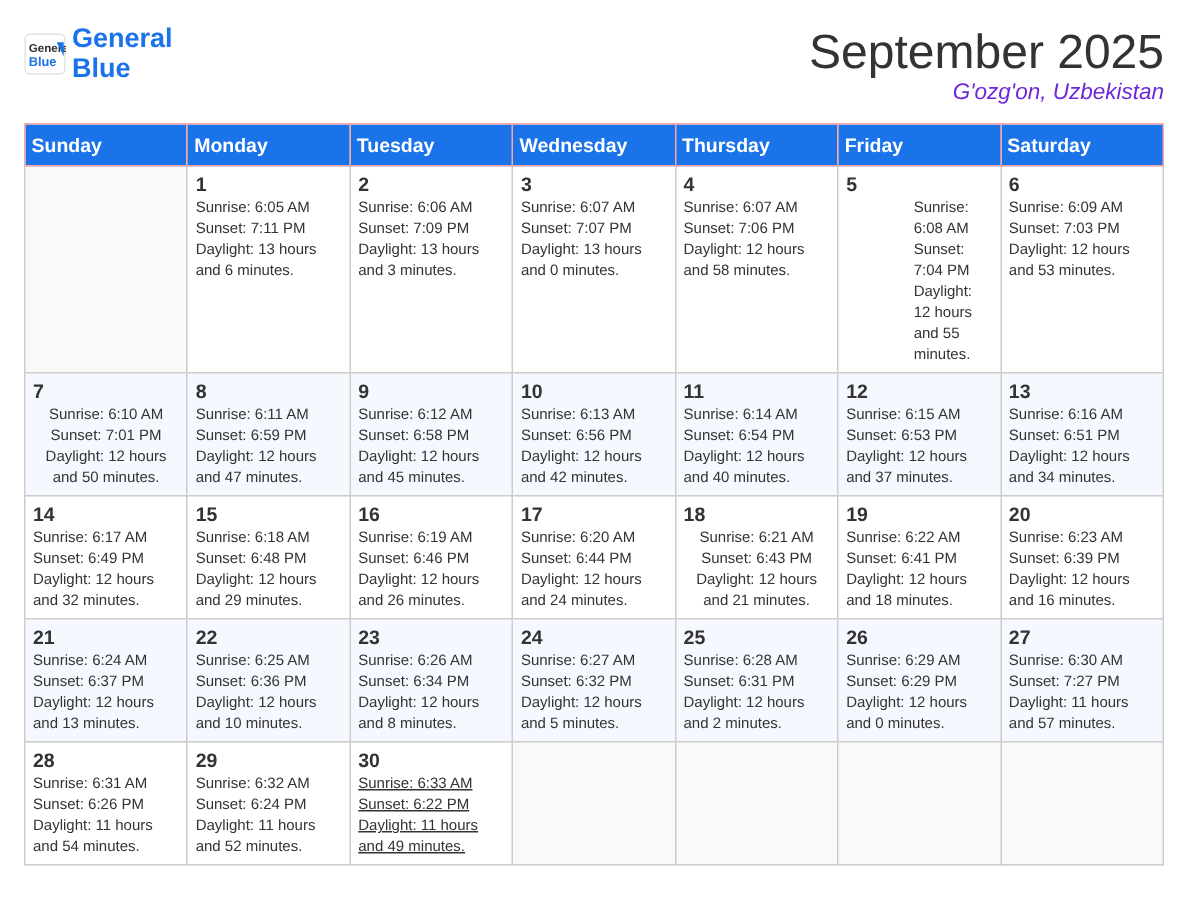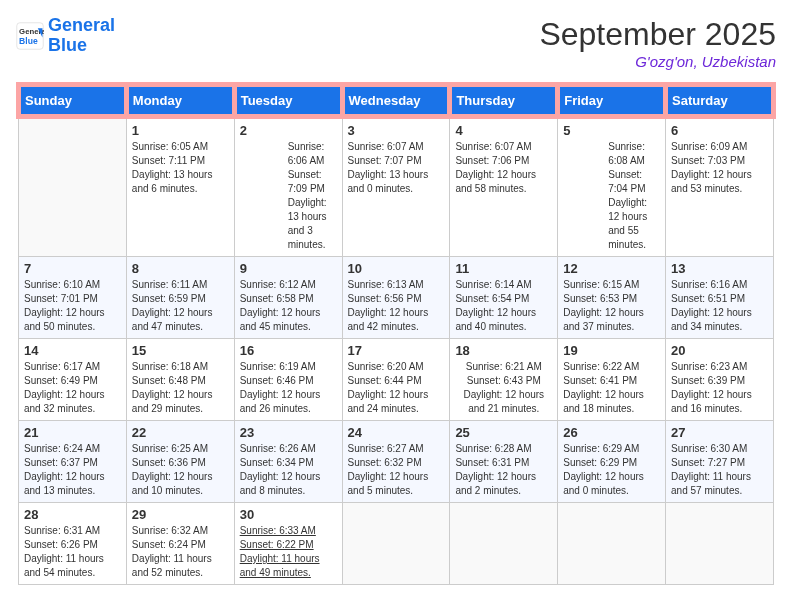--- a/index.html
+++ b/index.html
@@ -59,7 +59,7 @@
       font-weight: bold;
       padding: 6px 4px;
       text-align: left;
-      border: 5px solid #fca5a5;
+      border: 1px solid #fca5a5;
     }
     tbody tr td {
       border: 1px solid #ccc;

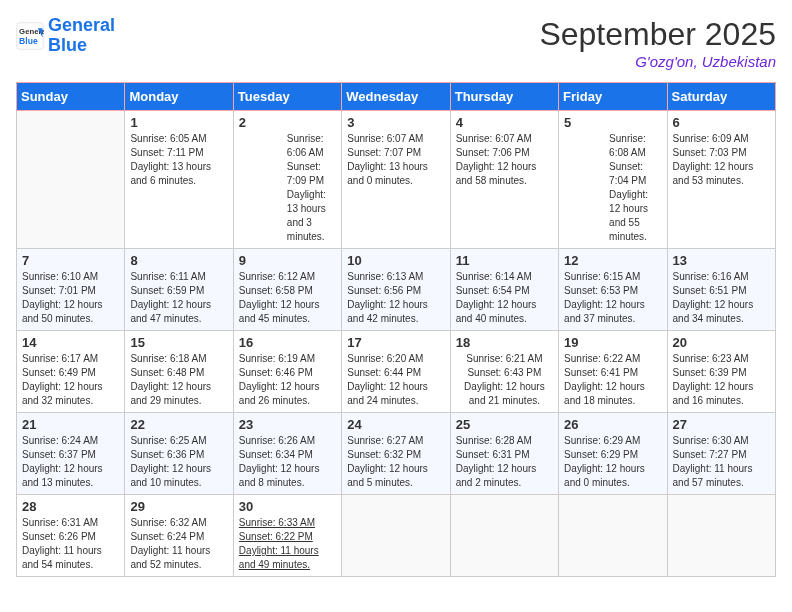--- a/index.html
+++ b/index.html
@@ -140,7 +140,7 @@
         </td>
         <td>
           <span class="day-number">2</span>
-          <div class="day-info" style="white-space: pre-line; margin-left: 48px;">Sunrise: 6:06 AM
+          <div class="day-info" style="white-space: pre-line;">Sunrise: 6:06 AM
 Sunset: 7:09 PM
 Daylight: 13 hours
 and 3 minutes.</div>

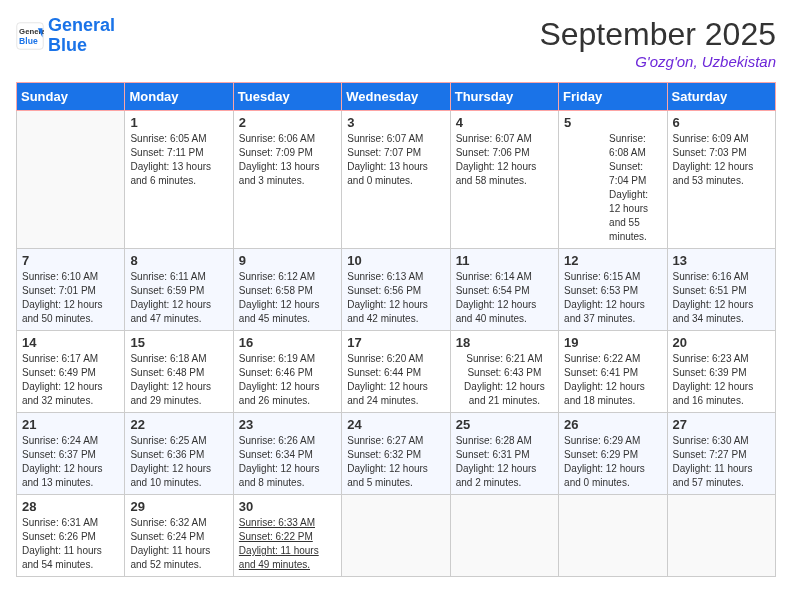--- a/index.html
+++ b/index.html
@@ -177,7 +177,7 @@
       <tr>
         <td>
           <span class="day-number">7</span>
-          <div class="day-info" style="white-space: pre-line;">Sunrise: 6:10 AM
+          <div class="day-info" style="white-space: pre-line; text-align: center;">Sunrise: 6:10 AM
 Sunset: 7:01 PM
 Daylight: 12 hours
 and 50 minutes.</div>

